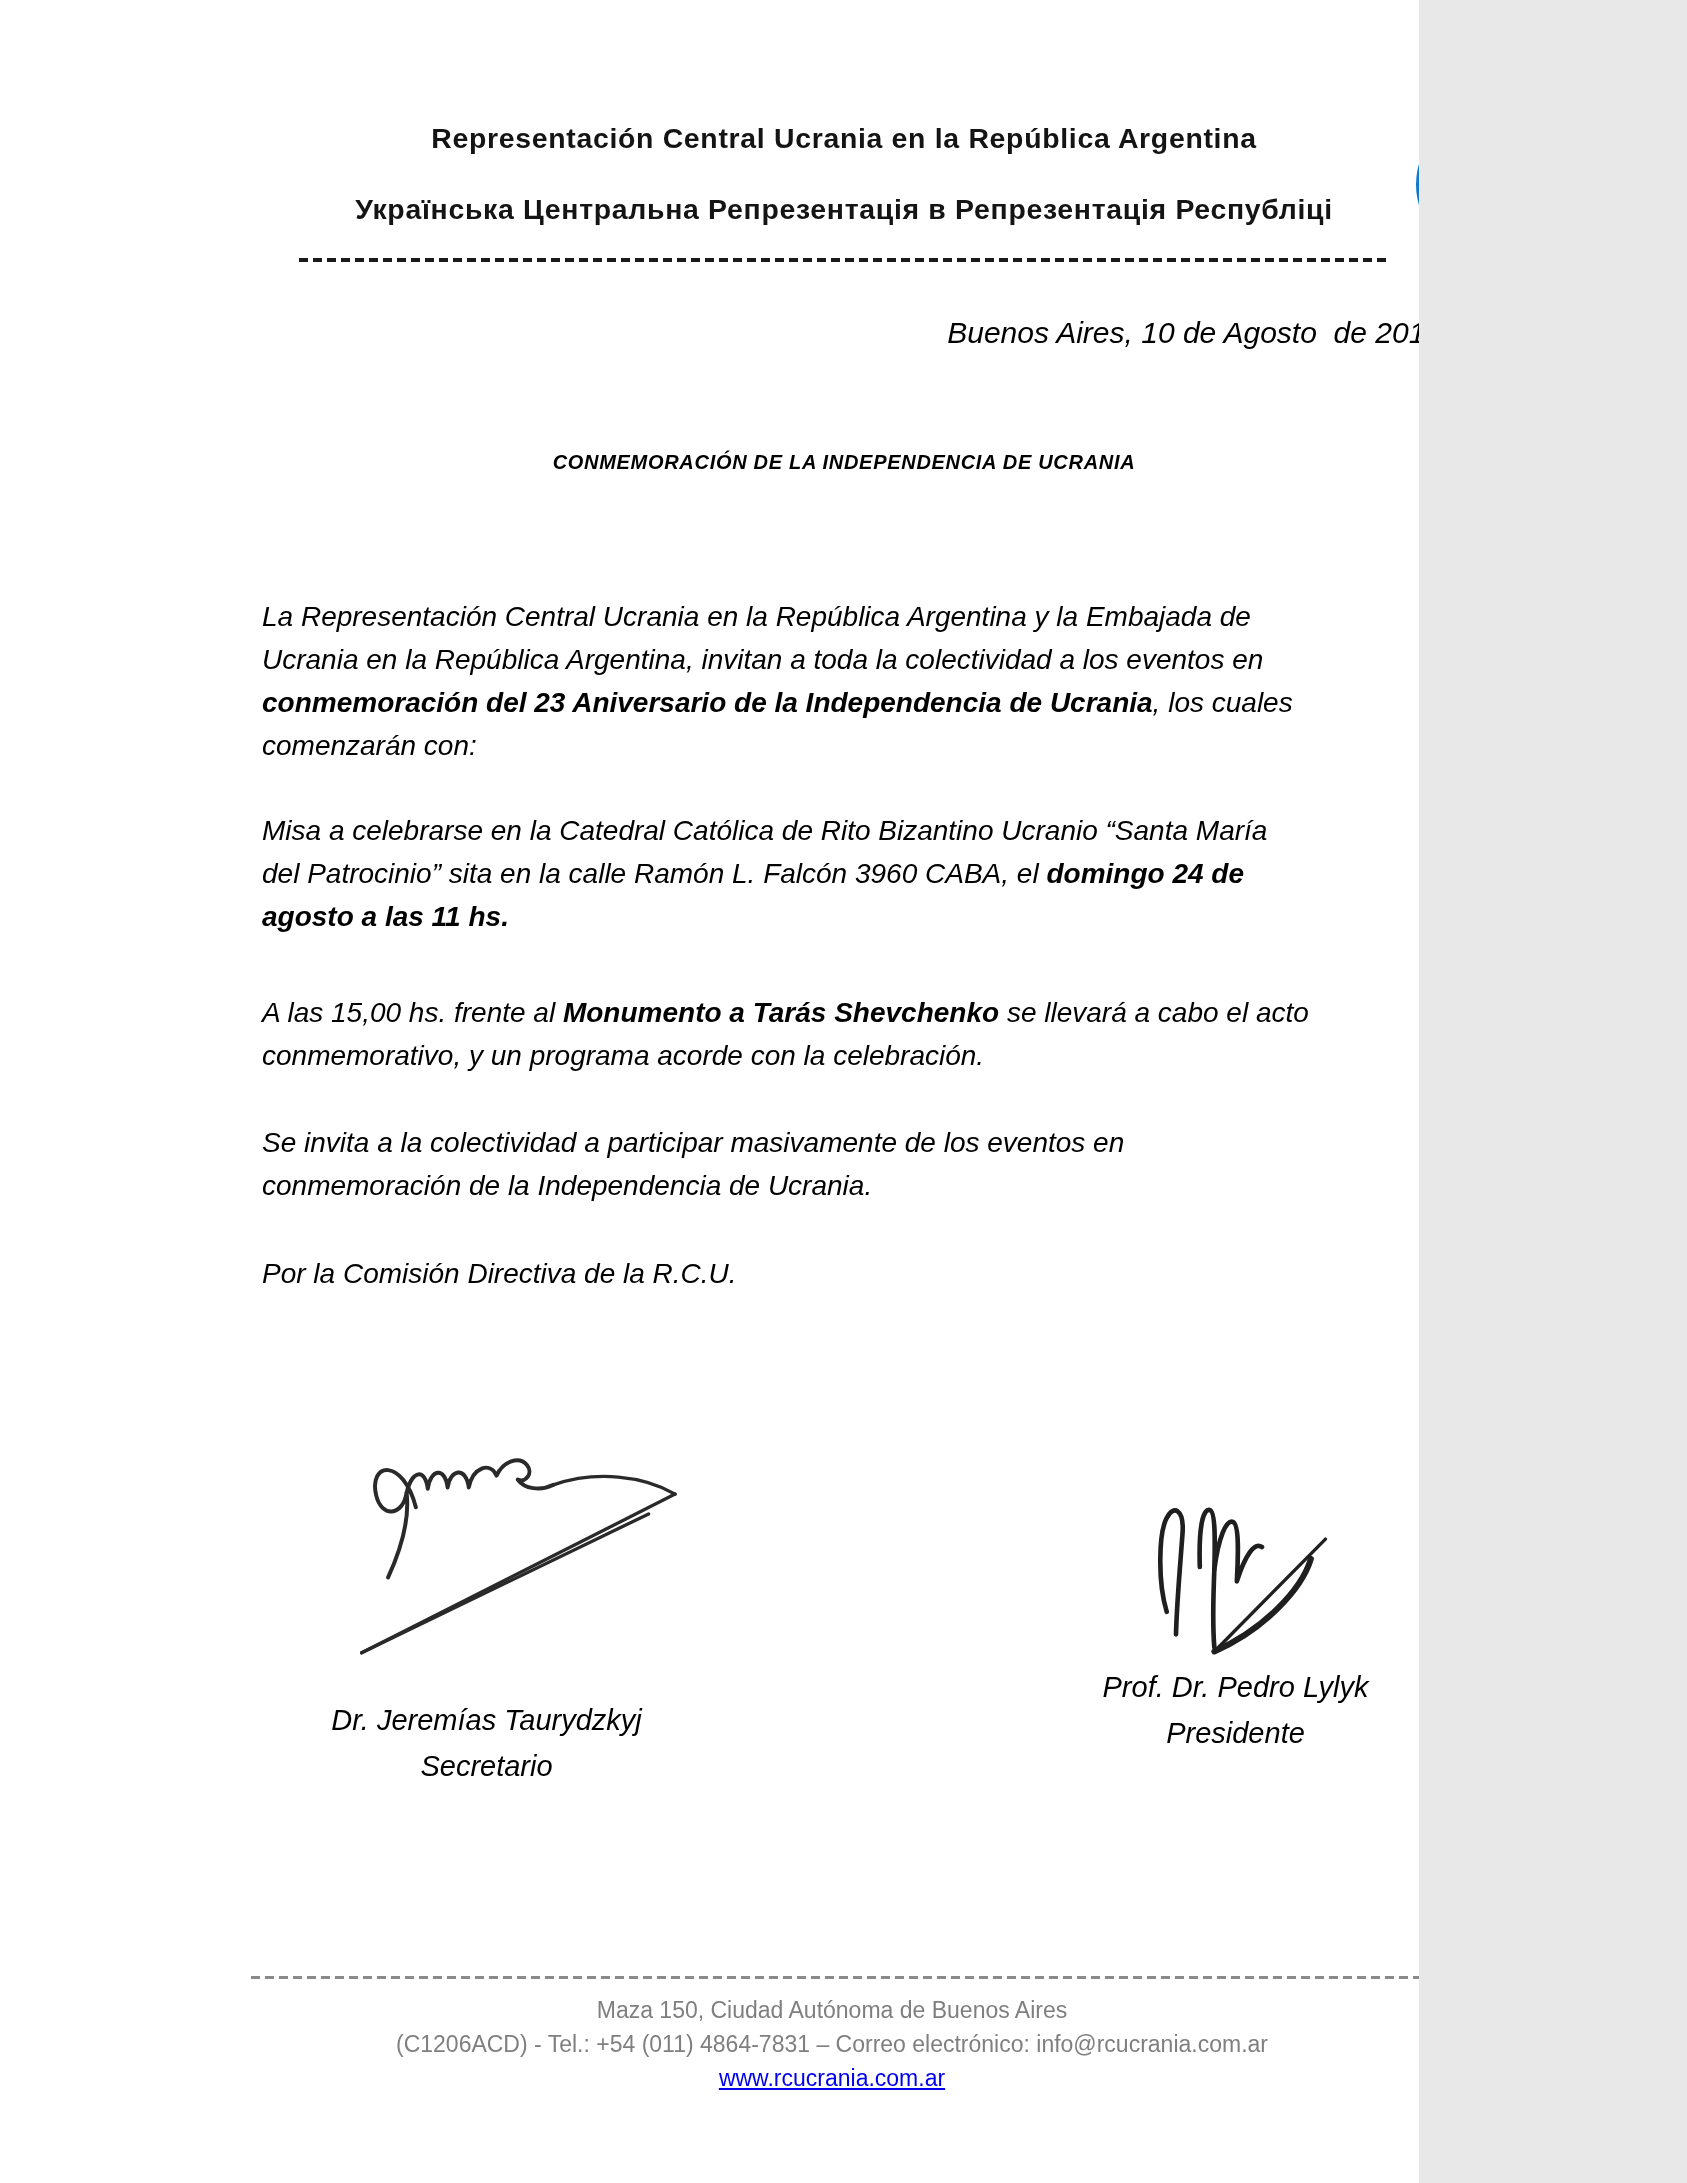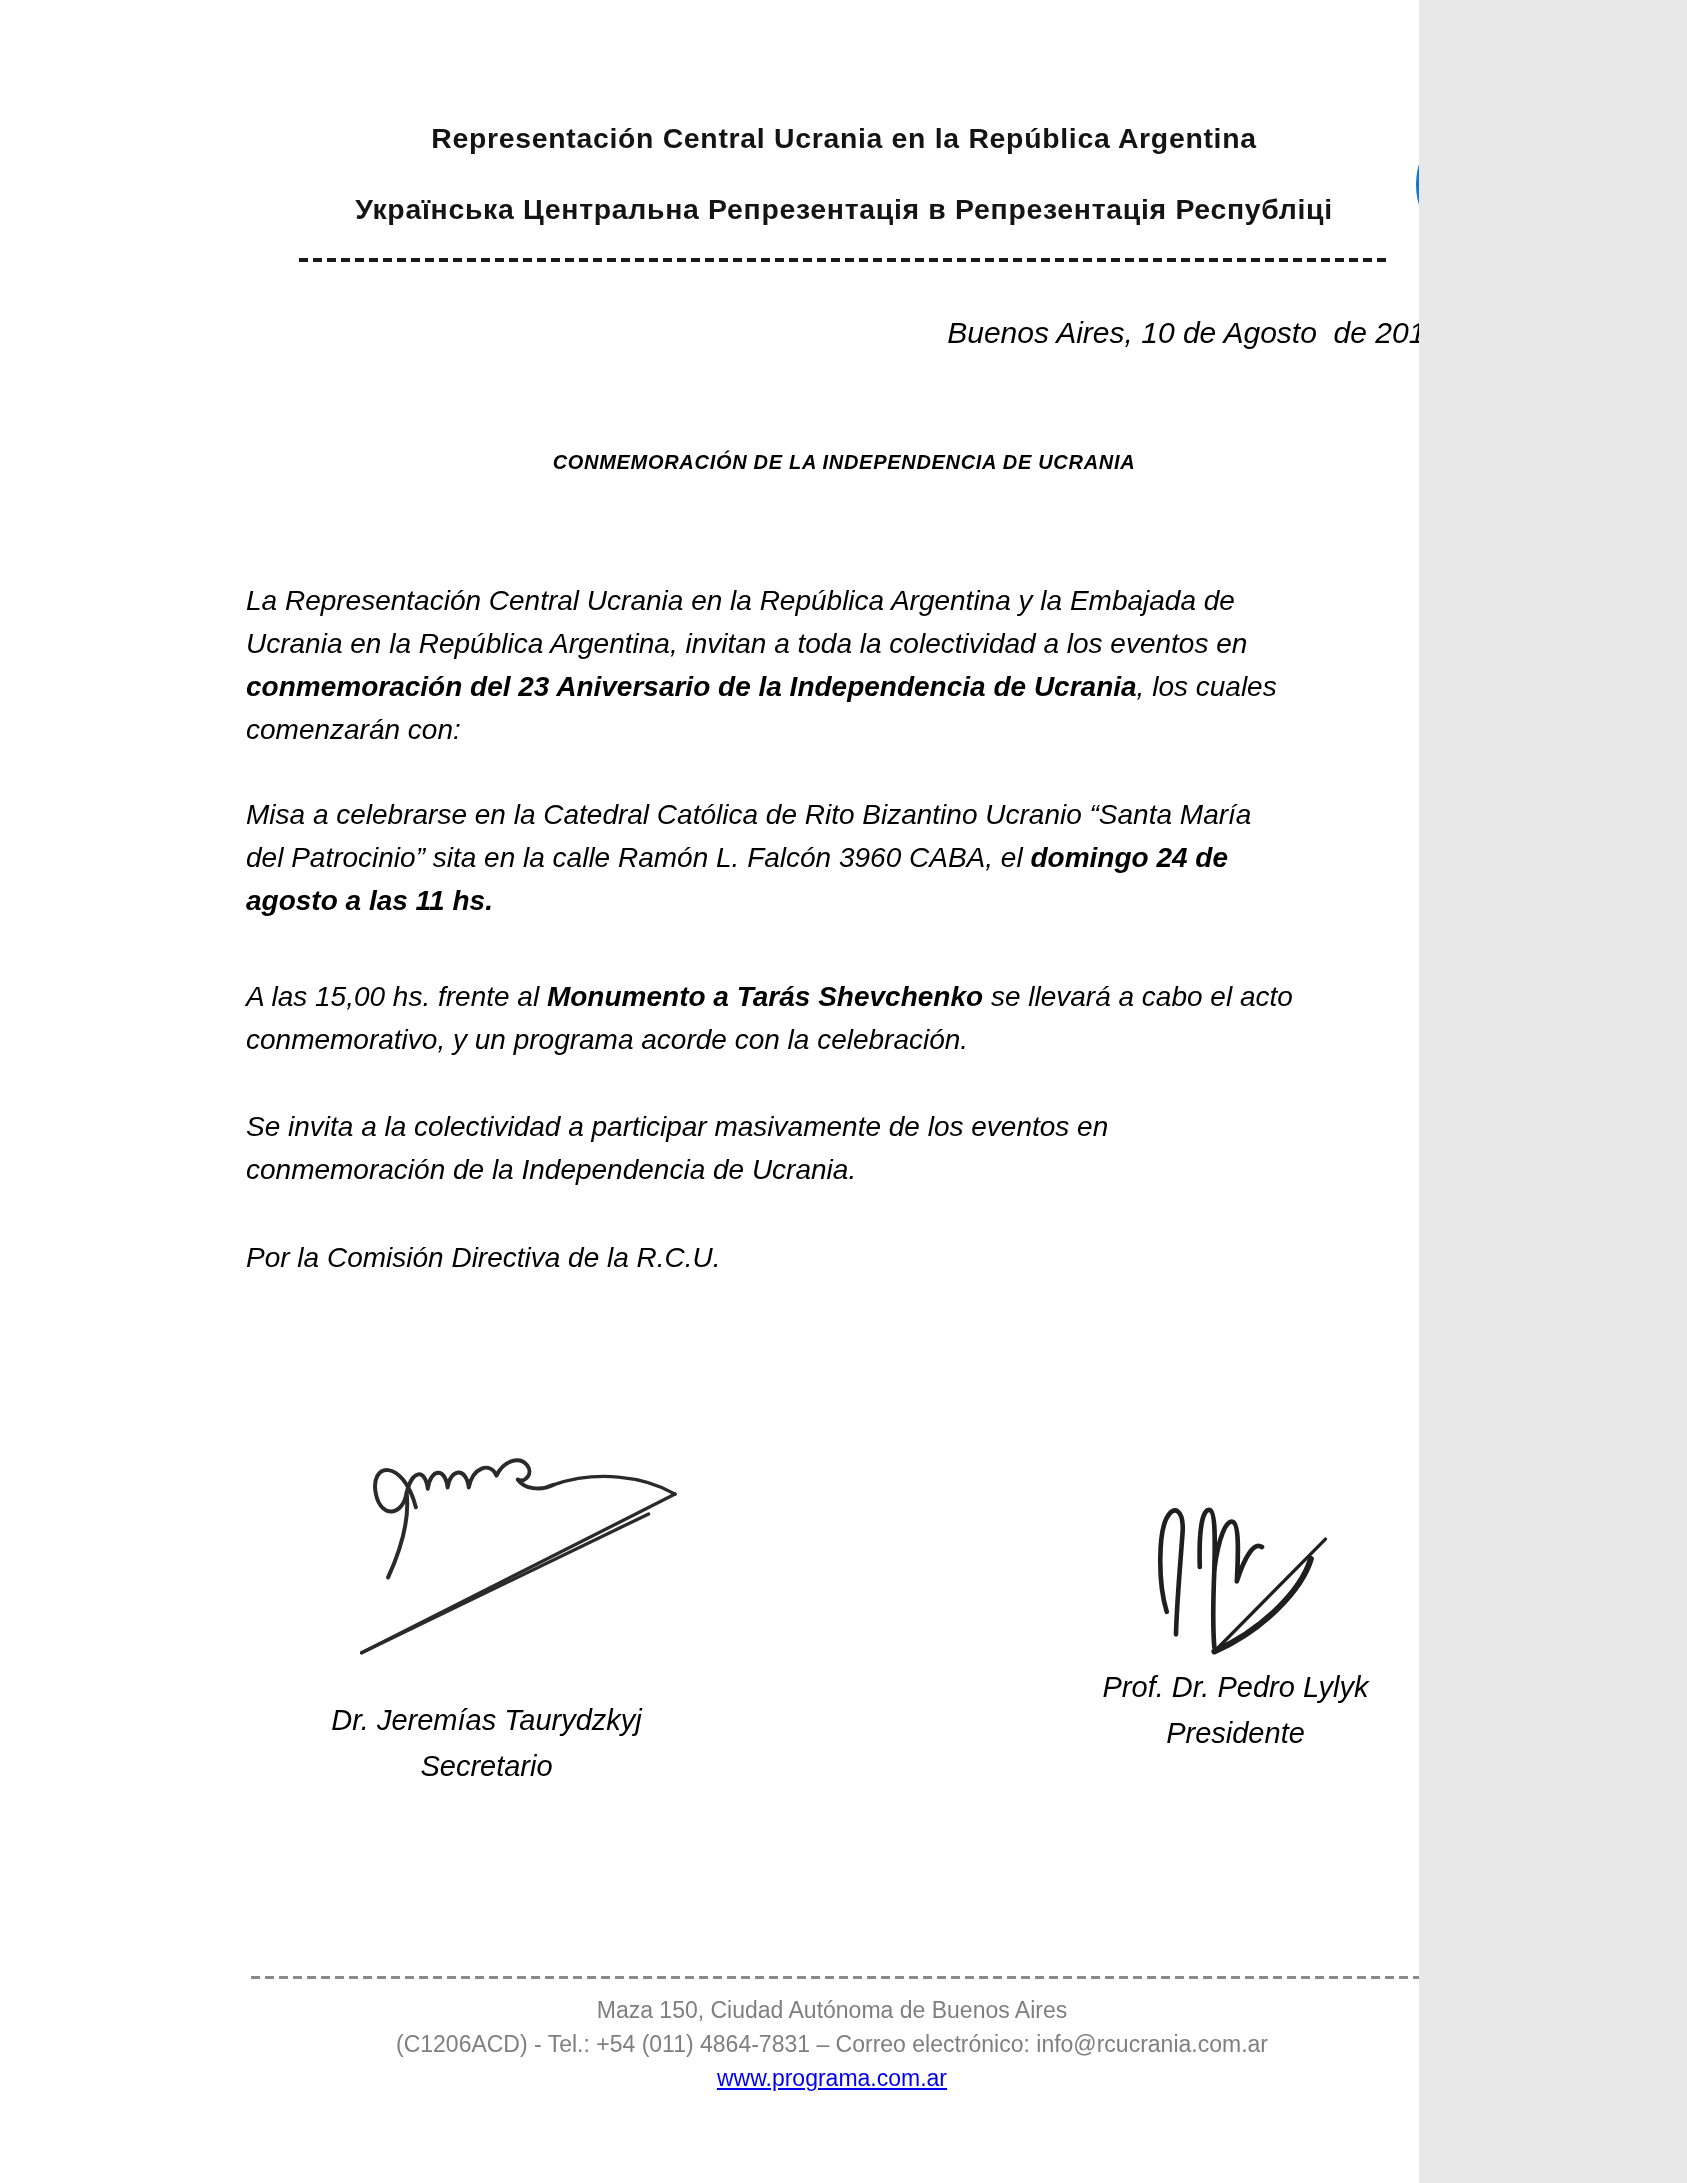--- a/index.html
+++ b/index.html
@@ -40,7 +40,7 @@
   .bp{
     position:absolute;left:246px;width:1224px;
     font-style:italic;font-size:28px;line-height:43px;
-    color:#000;white-space:pre-wrap;margin:0;
+    color:#000;white-space:pre-wrap;margin:16px;
   }
   .b{font-weight:bold;}
   

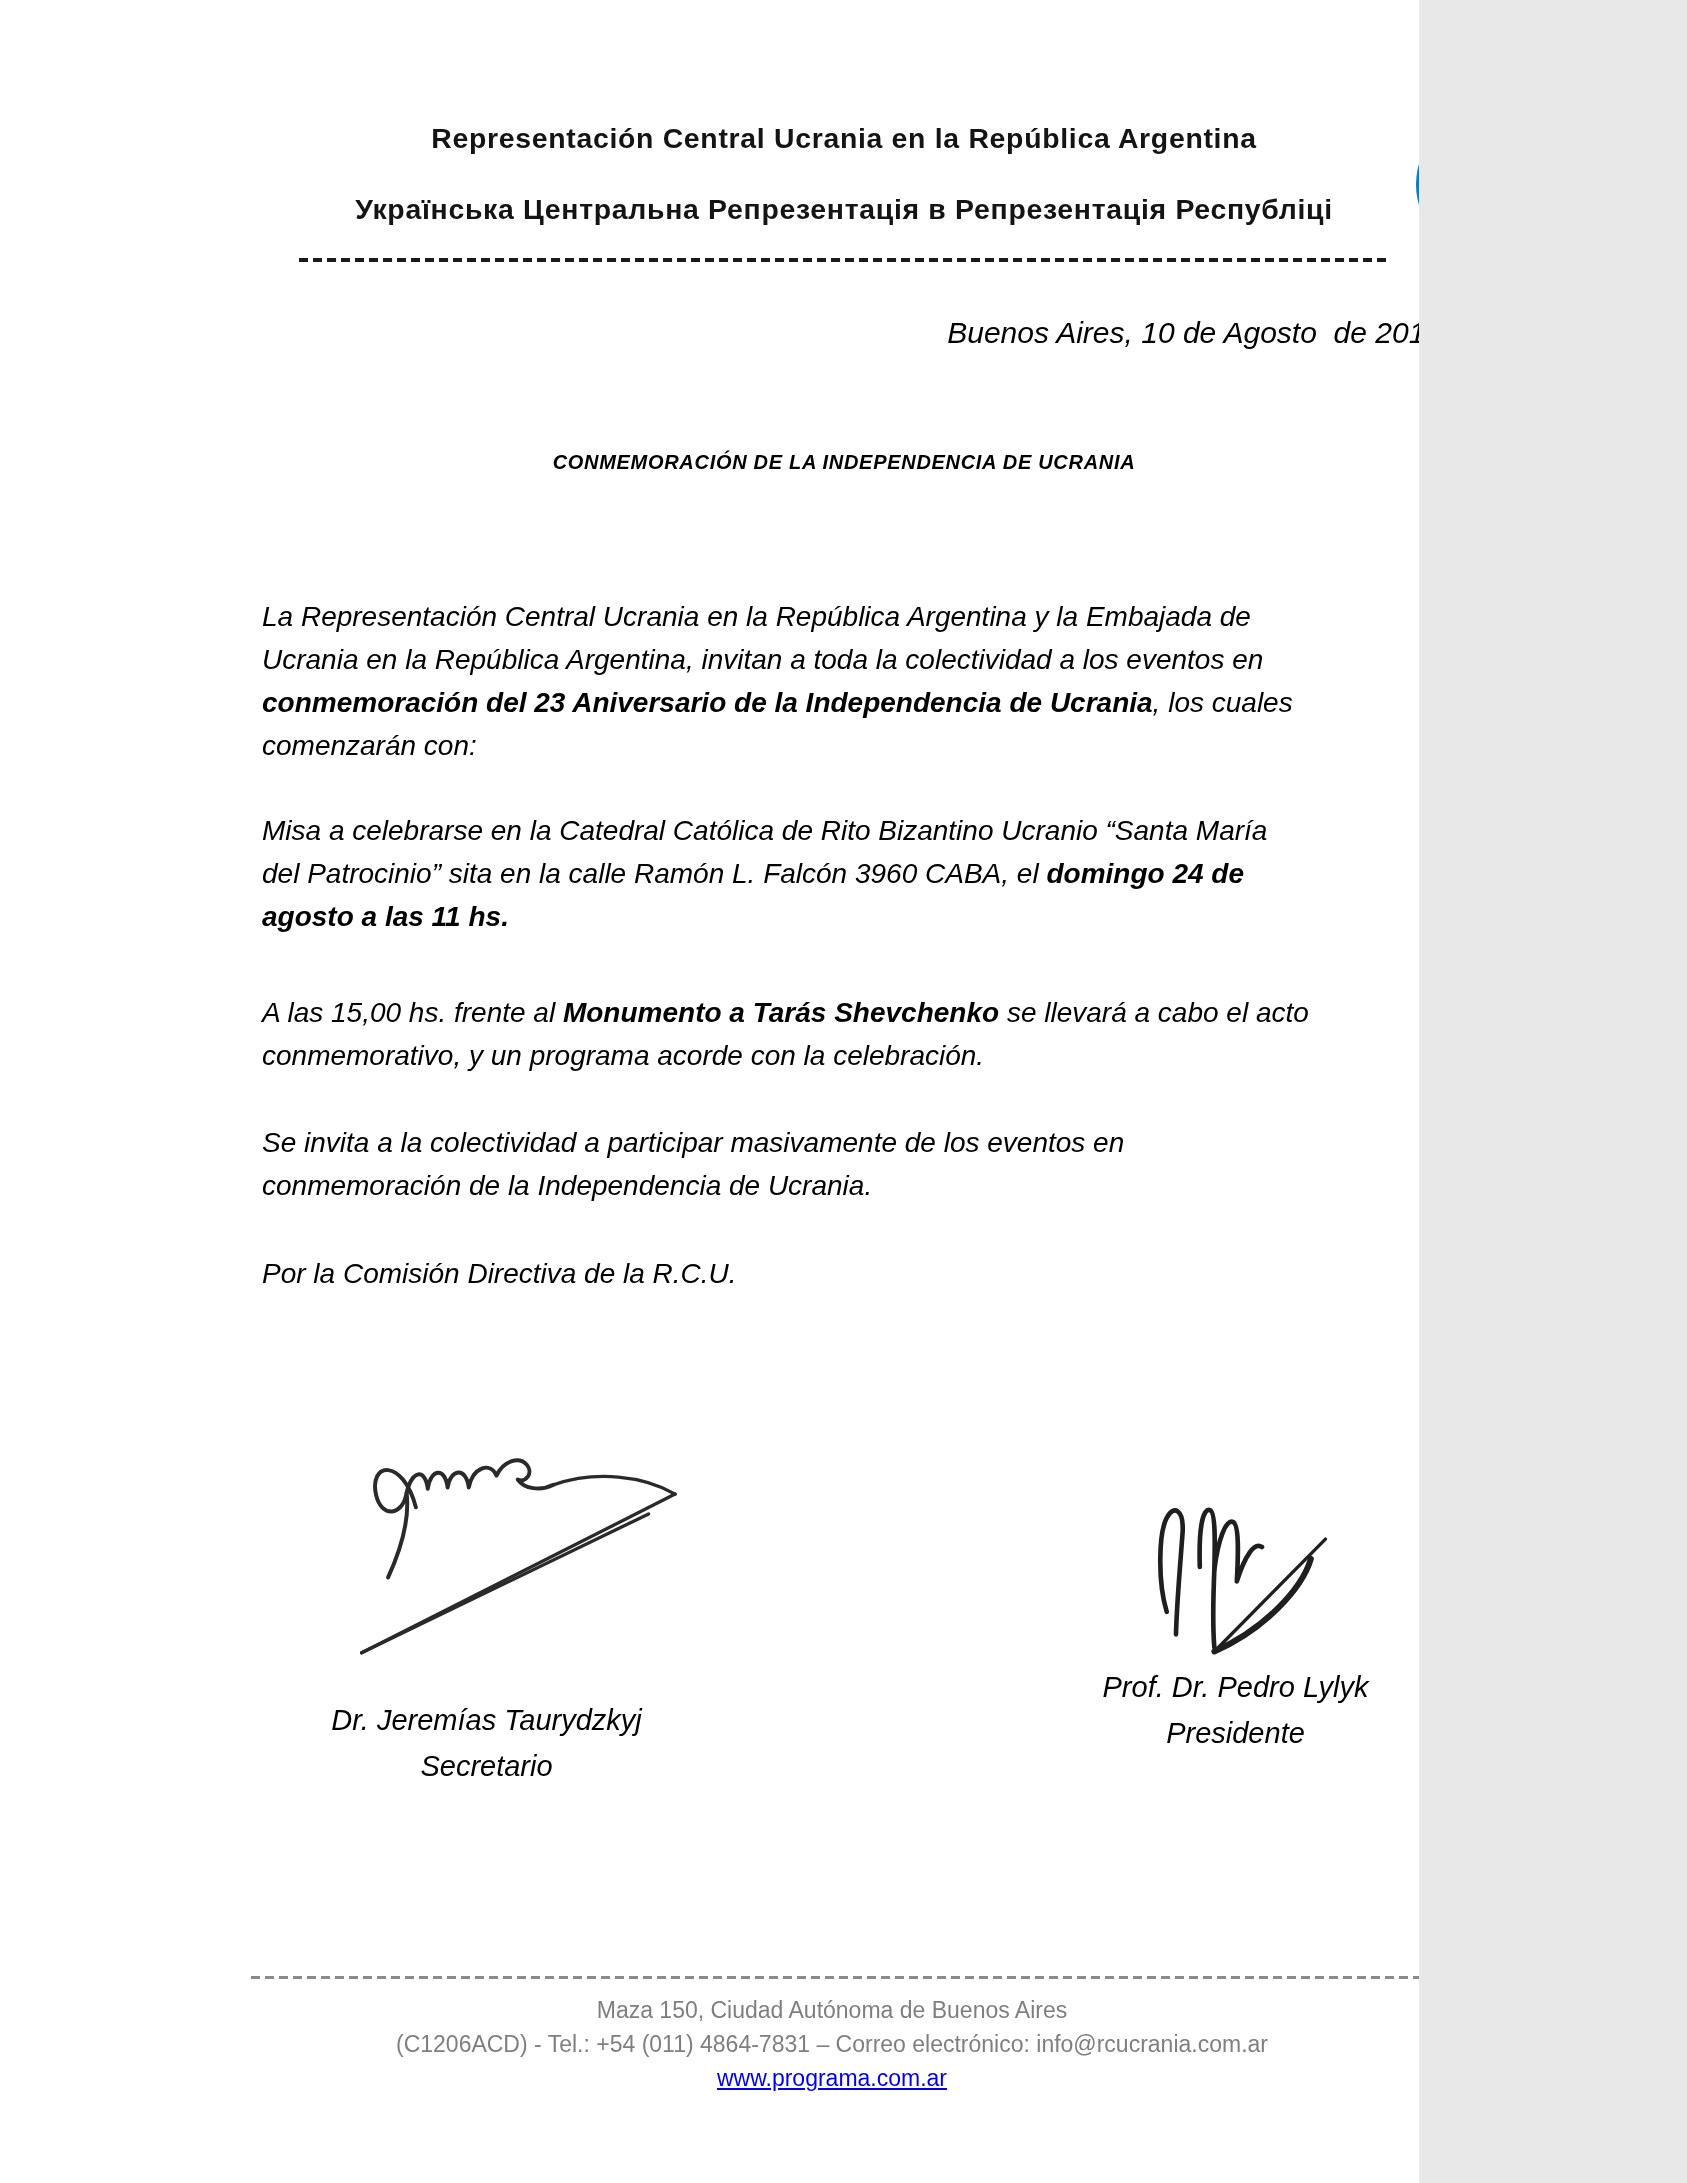--- a/index.html
+++ b/index.html
@@ -144,7 +144,7 @@
   <div class="footer">
     <div>Maza 150, Ciudad Autónoma de Buenos Aires</div>
     <div>(C1206ACD) - Tel.: +54 (011) 4864-7831 – Correo electrónico: info@rcucrania.com.ar</div>
-    <div><a>www.programa.com.ar</a></div>
+    <div><a>www.rcucrania.com.ar</a></div>
   </div>
 
 </div>

